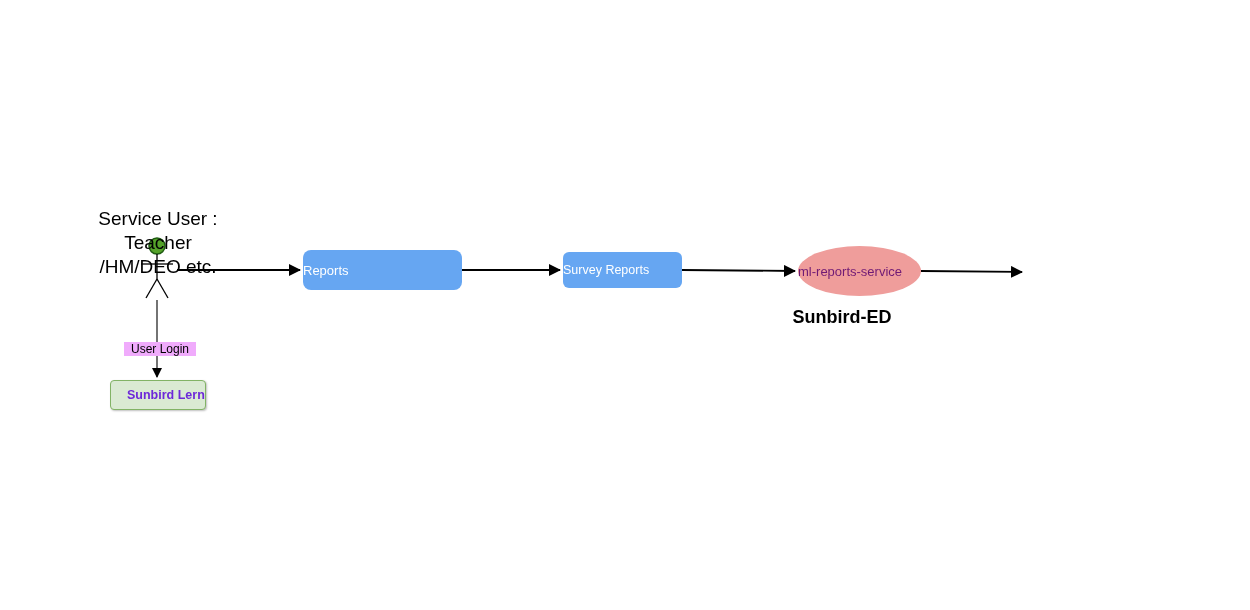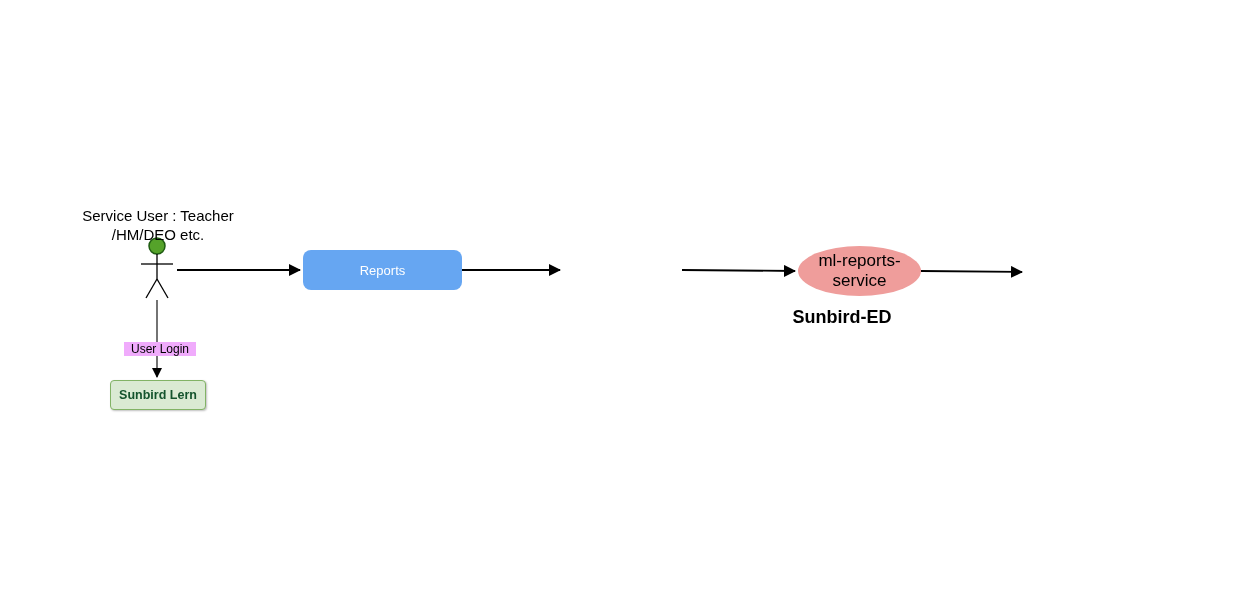--- a/index.html
+++ b/index.html
@@ -59,7 +59,7 @@
     left: 68px;
     top: 207px;
     width: 180px;
-    font-size: 15px;
+    font-size: 19px;
     line-height: 1.25;
   }
   .edge-label {

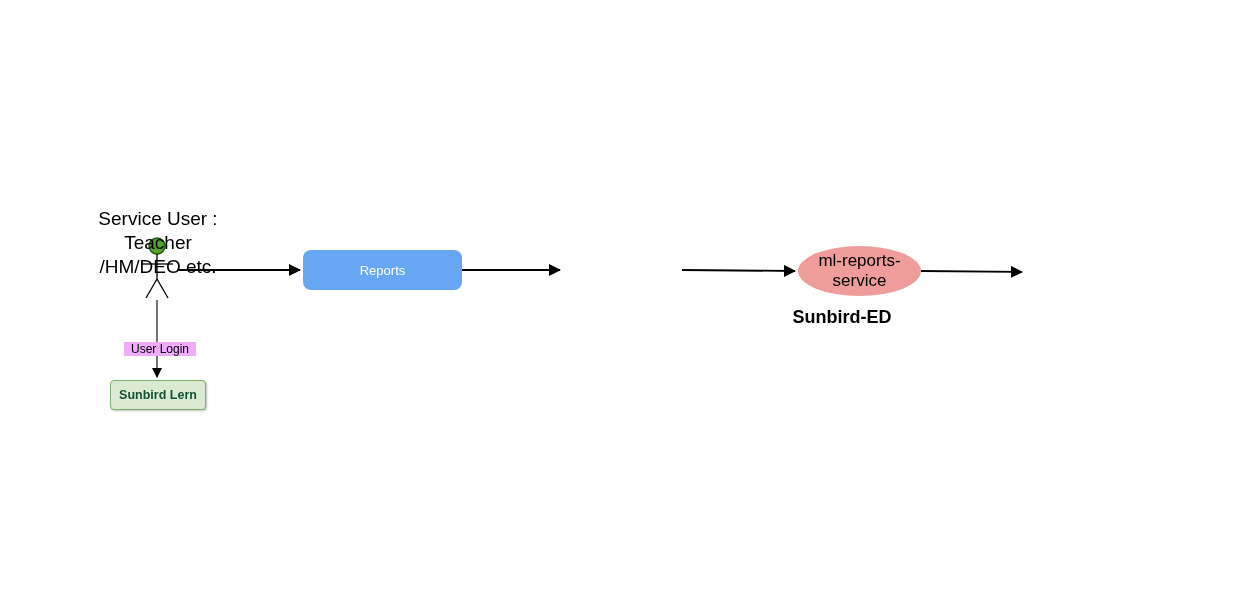--- a/index.html
+++ b/index.html
@@ -25,7 +25,7 @@
     position: absolute;
     display: flex;
     align-items: center;
-    justify-content: center;
+    justify-content: flex-start;
     text-align: center;
     box-sizing: border-box;
   }

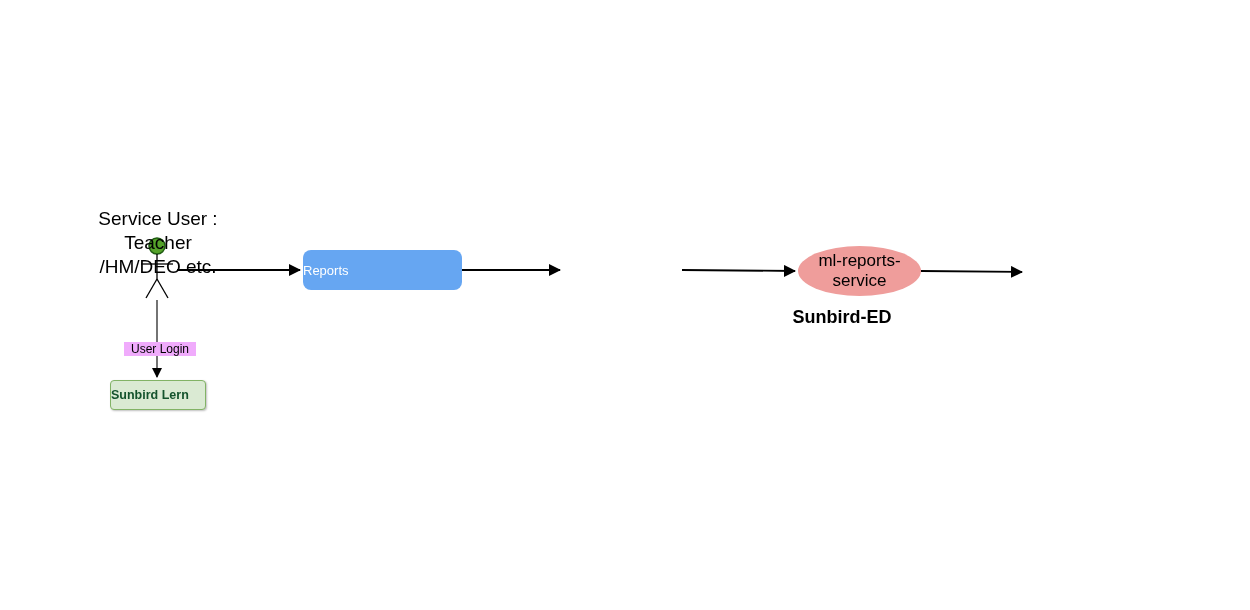--- a/index.html
+++ b/index.html
@@ -121,6 +121,9 @@
     <span>Reports</span>
   </div>
 
+  <div class="node box-blue" style="left:563px; top:252px; width:119px; height:36px; border-radius:6px; font-size:12.5px;">
+    <span>Survey Reports</span>
+  </div>
 
   <div class="node ellipse-pink" style="left:798px; top:246px; width:123px; height:50px;">
     <span>ml-reports-service</span>

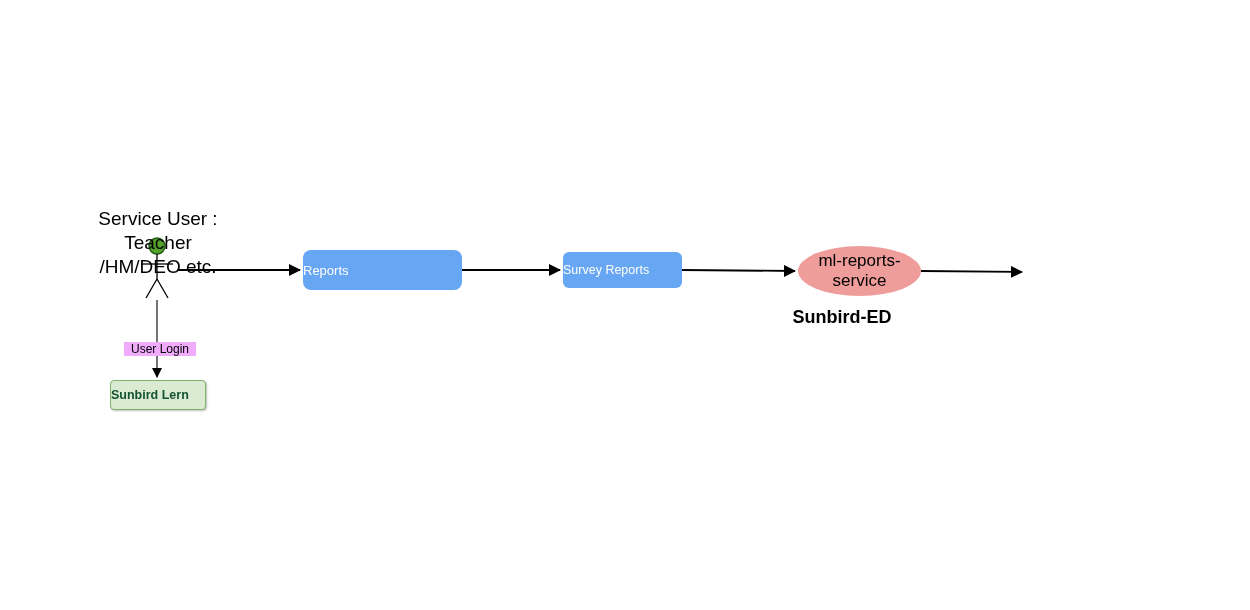--- a/index.html
+++ b/index.html
@@ -38,8 +38,8 @@
   .ellipse-pink {
     background: #ef9d9b;
     border-radius: 50%;
-    color: #000000;
-    font-size: 17px;
+    color: #701a75;
+    font-size: 13px;
   }
   .box-green {
     background: #daead3;

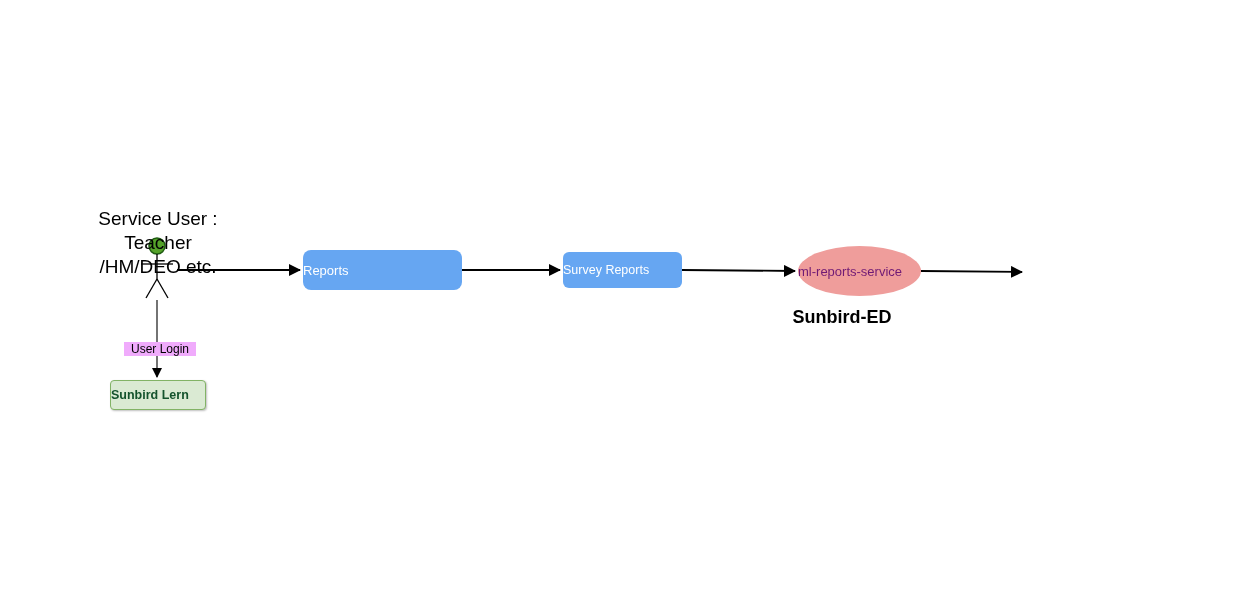--- a/index.html
+++ b/index.html
@@ -45,10 +45,11 @@
     background: #daead3;
     border: 1px solid #82b366;
     border-radius: 4px;
-    color: #14532d;
+    color: #6d28d9;
     font-size: 12.5px;
     font-weight: bold;
     box-shadow: 1px 1px 2px rgba(0,0,0,0.25);
+    padding-left: 16px;
   }
   .label {
     position: absolute;

